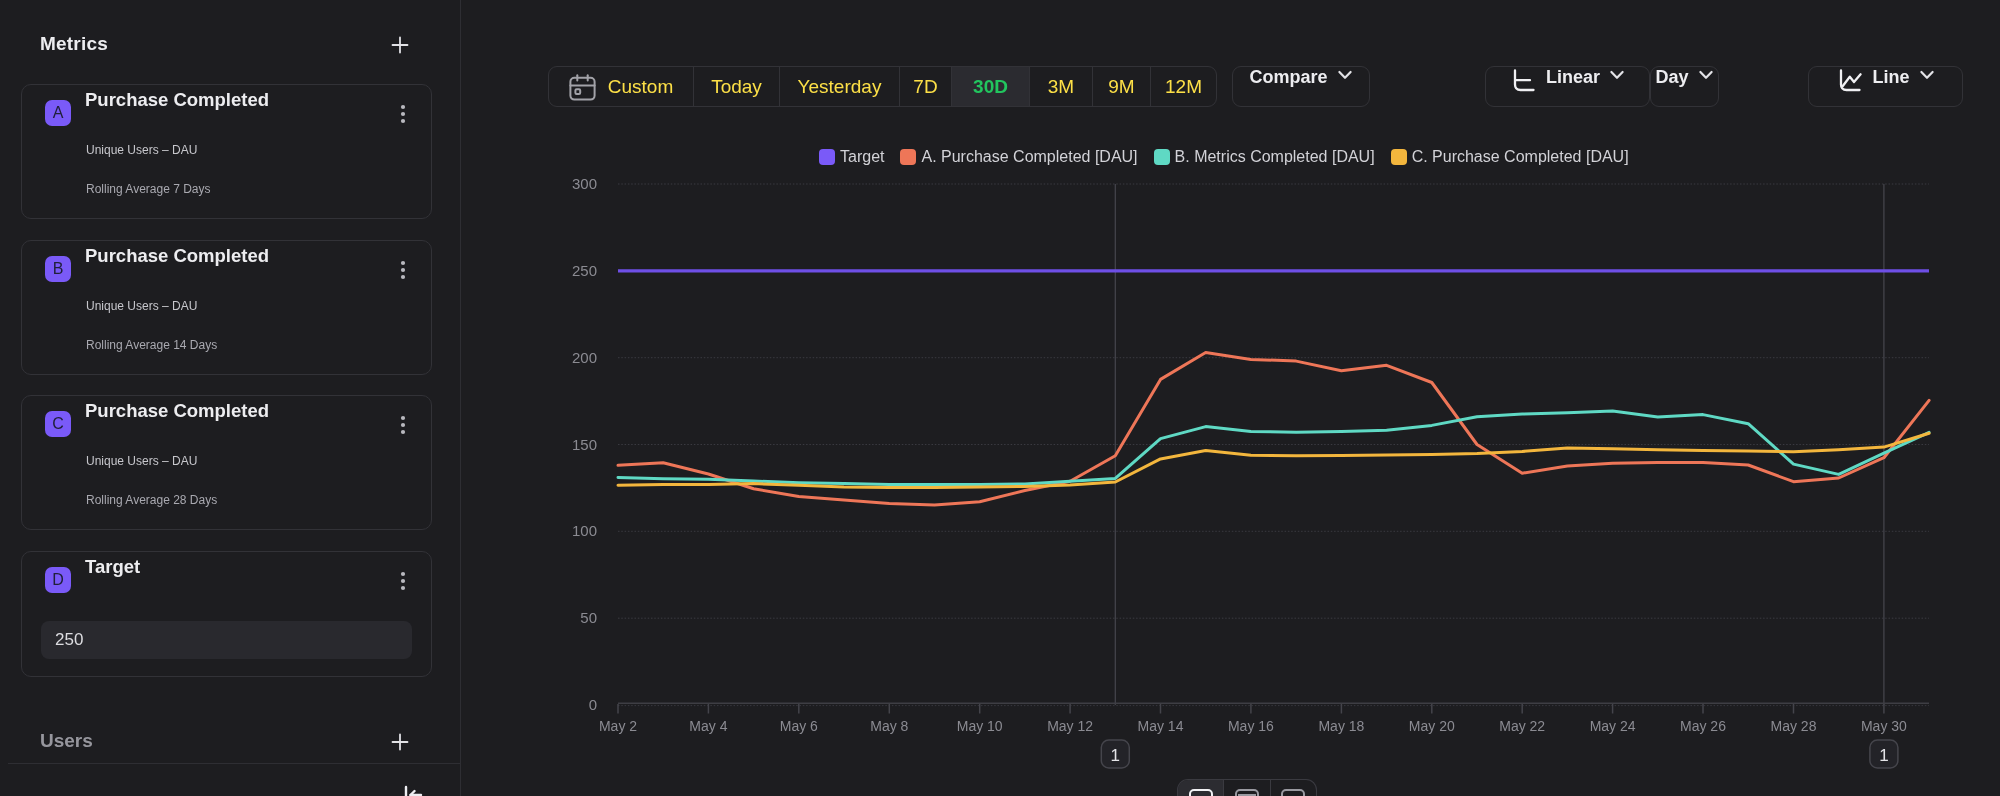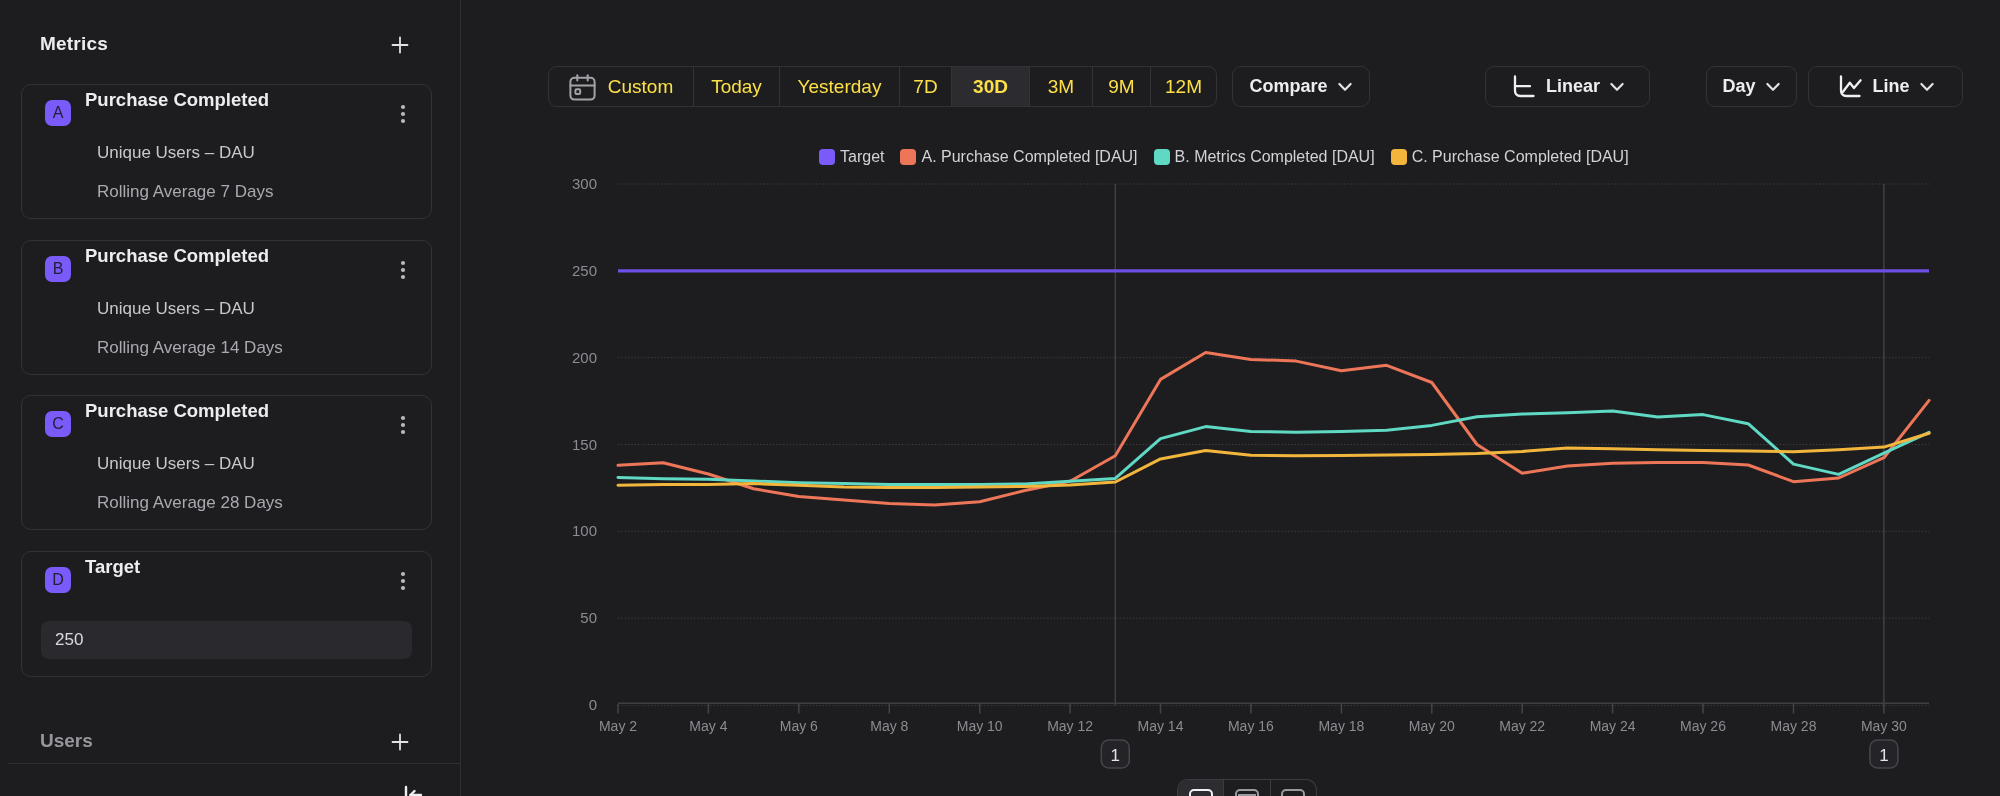--- a/index.html
+++ b/index.html
@@ -20,7 +20,7 @@
 .toolbar-seg { position:absolute; left:548px; top:66px; height:41px; display:flex; border:1px solid #323237; border-radius:9px; overflow:hidden; }
 .seg { height:100%; display:flex; align-items:center; justify-content:center; font-size:19px; color:#fde047; border-right:1px solid #323237; }
 .seg:last-child { border-right:none; }
-.seg.sel { background:#2b2b30; color:#fde047; font-weight:bold; }
+.seg.sel { background:#2b2b30; color:#22c55e; font-weight:bold; }
 .segcal { display:inline-flex; margin-right:12px; position:relative; top:1px; }
 .btn { position:absolute; top:66px; height:41px; border:1px solid #323237; border-radius:9px; display:flex; align-items:center; justify-content:center; font-size:18px; font-weight:bold; color:#ededf0; gap:9px; }
 .legend { position:absolute; left:819px; top:141px; height:32px; display:flex; align-items:center; }

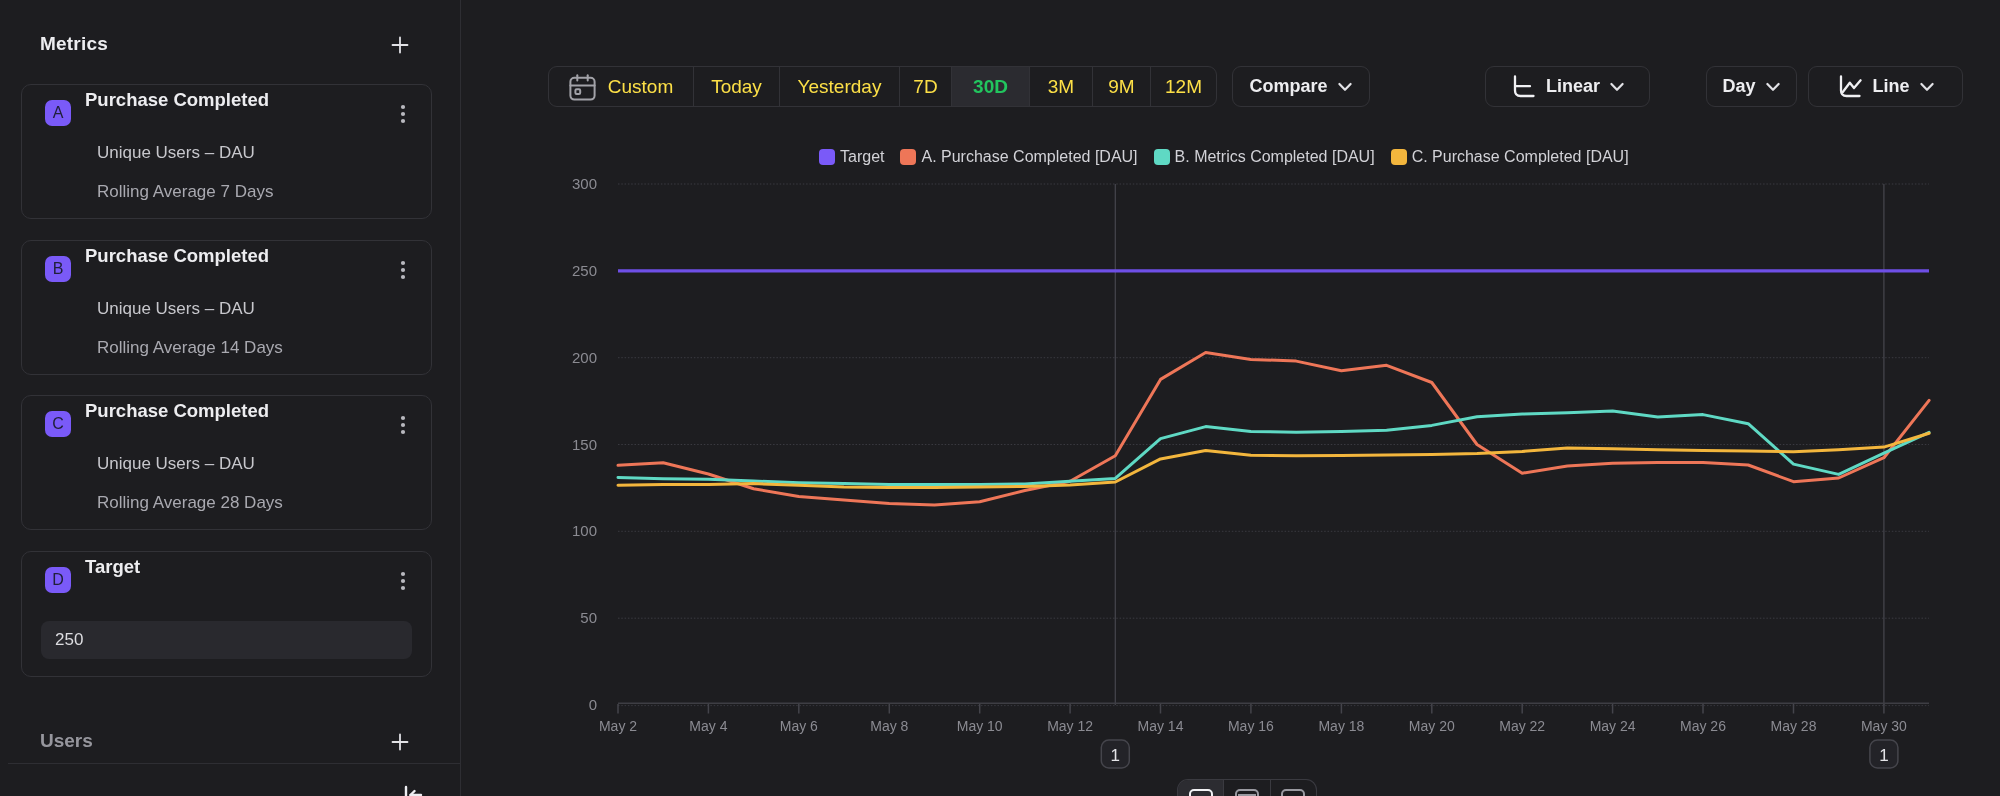--- a/index.html
+++ b/index.html
@@ -22,7 +22,7 @@
 .seg:last-child { border-right:none; }
 .seg.sel { background:#2b2b30; color:#22c55e; font-weight:bold; }
 .segcal { display:inline-flex; margin-right:12px; position:relative; top:1px; }
-.btn { position:absolute; top:66px; height:41px; border:1px solid #323237; border-radius:9px; display:flex; align-items:center; justify-content:center; font-size:18px; font-weight:bold; color:#ededf0; gap:9px; }
+.btn { position:absolute; top:66px; height:41px; border:1px solid #323237; border-radius:9px; display:flex; align-items:flex-start; justify-content:center; font-size:18px; font-weight:bold; color:#ededf0; gap:9px; }
 .legend { position:absolute; left:819px; top:141px; height:32px; display:flex; align-items:center; }
 .lsw { width:16px; height:16px; border-radius:4px; display:inline-block; }
 .ltxt { font-size:16px; color:#d2d2d7; margin-left:5px; }

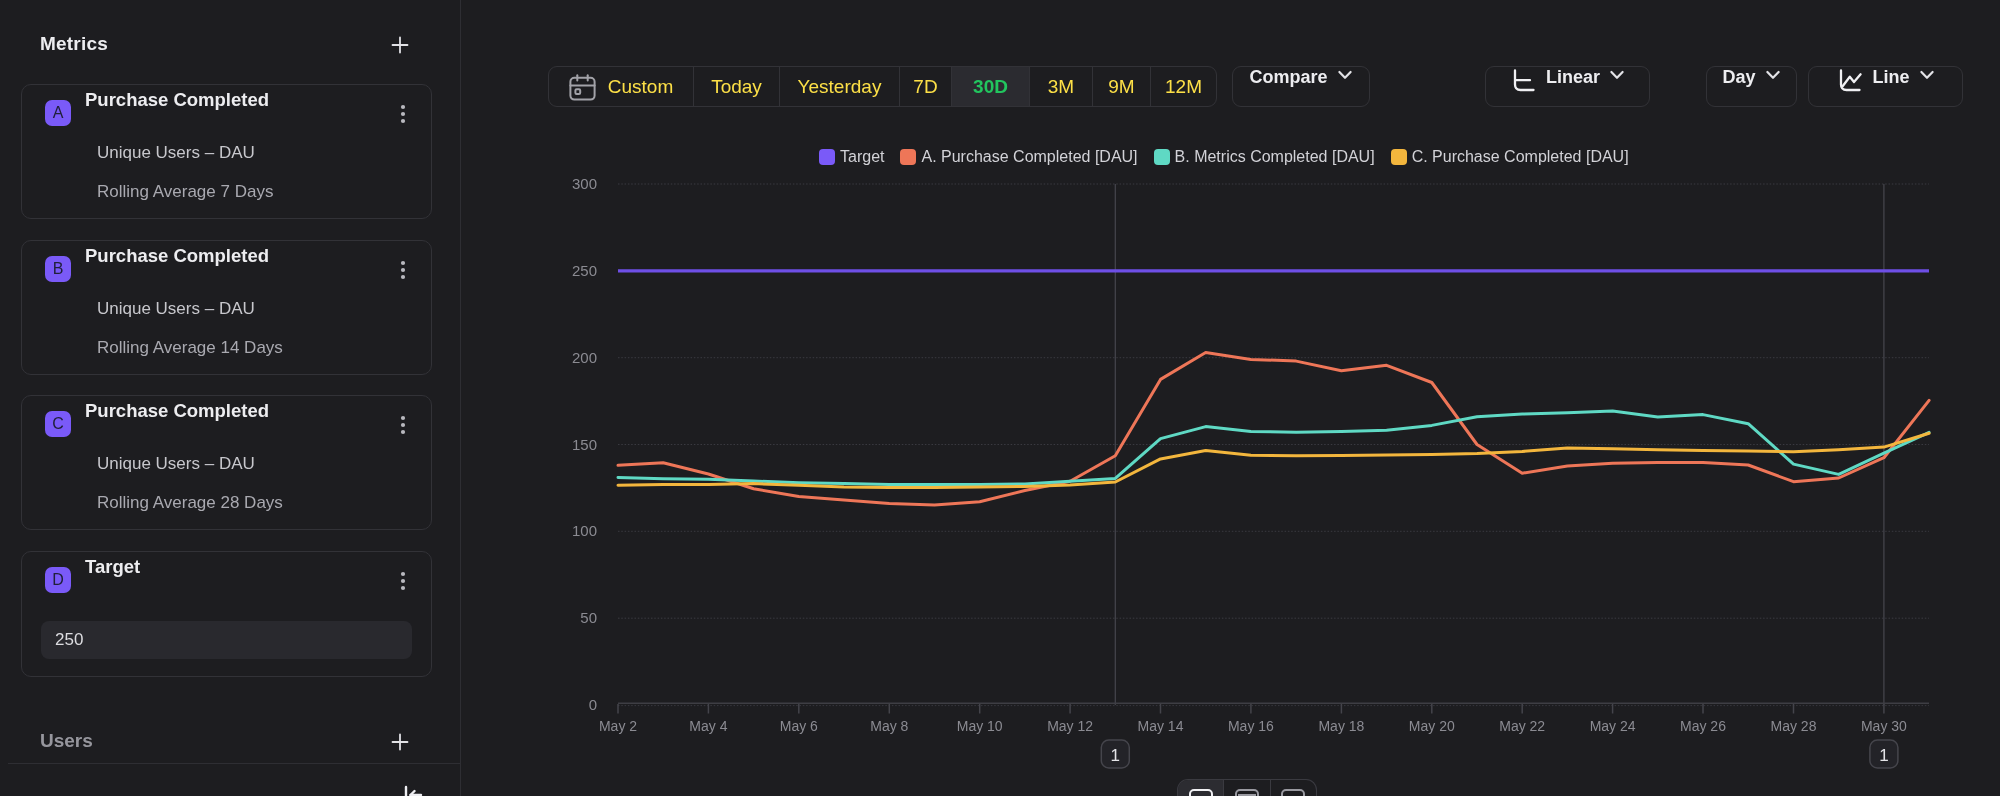--- a/index.html
+++ b/index.html
@@ -171,7 +171,7 @@
     </svg>Linear <svg width="16" height="16" viewBox="0 0 16 16" fill="none" stroke="#e2e2e6" stroke-width="2.2" stroke-linecap="round" stroke-linejoin="round">
       <path d="M2.4 5 L8 10.8 L13.6 5"></path>
     </svg></div>
-<div class="btn" style="left:1706px;width:91px">Day <svg width="16" height="16" viewBox="0 0 16 16" fill="none" stroke="#e2e2e6" stroke-width="2.2" stroke-linecap="round" stroke-linejoin="round">
+<div class="btn" style="left:1650px;width:69px">Day <svg width="16" height="16" viewBox="0 0 16 16" fill="none" stroke="#e2e2e6" stroke-width="2.2" stroke-linecap="round" stroke-linejoin="round">
       <path d="M2.4 5 L8 10.8 L13.6 5"></path>
     </svg></div>
 <div class="btn" style="left:1808px;width:155px"><svg width="27" height="27" viewBox="0 0 27 27" fill="none" stroke="#f0f0f3" stroke-width="2.3" stroke-linecap="round" stroke-linejoin="round">

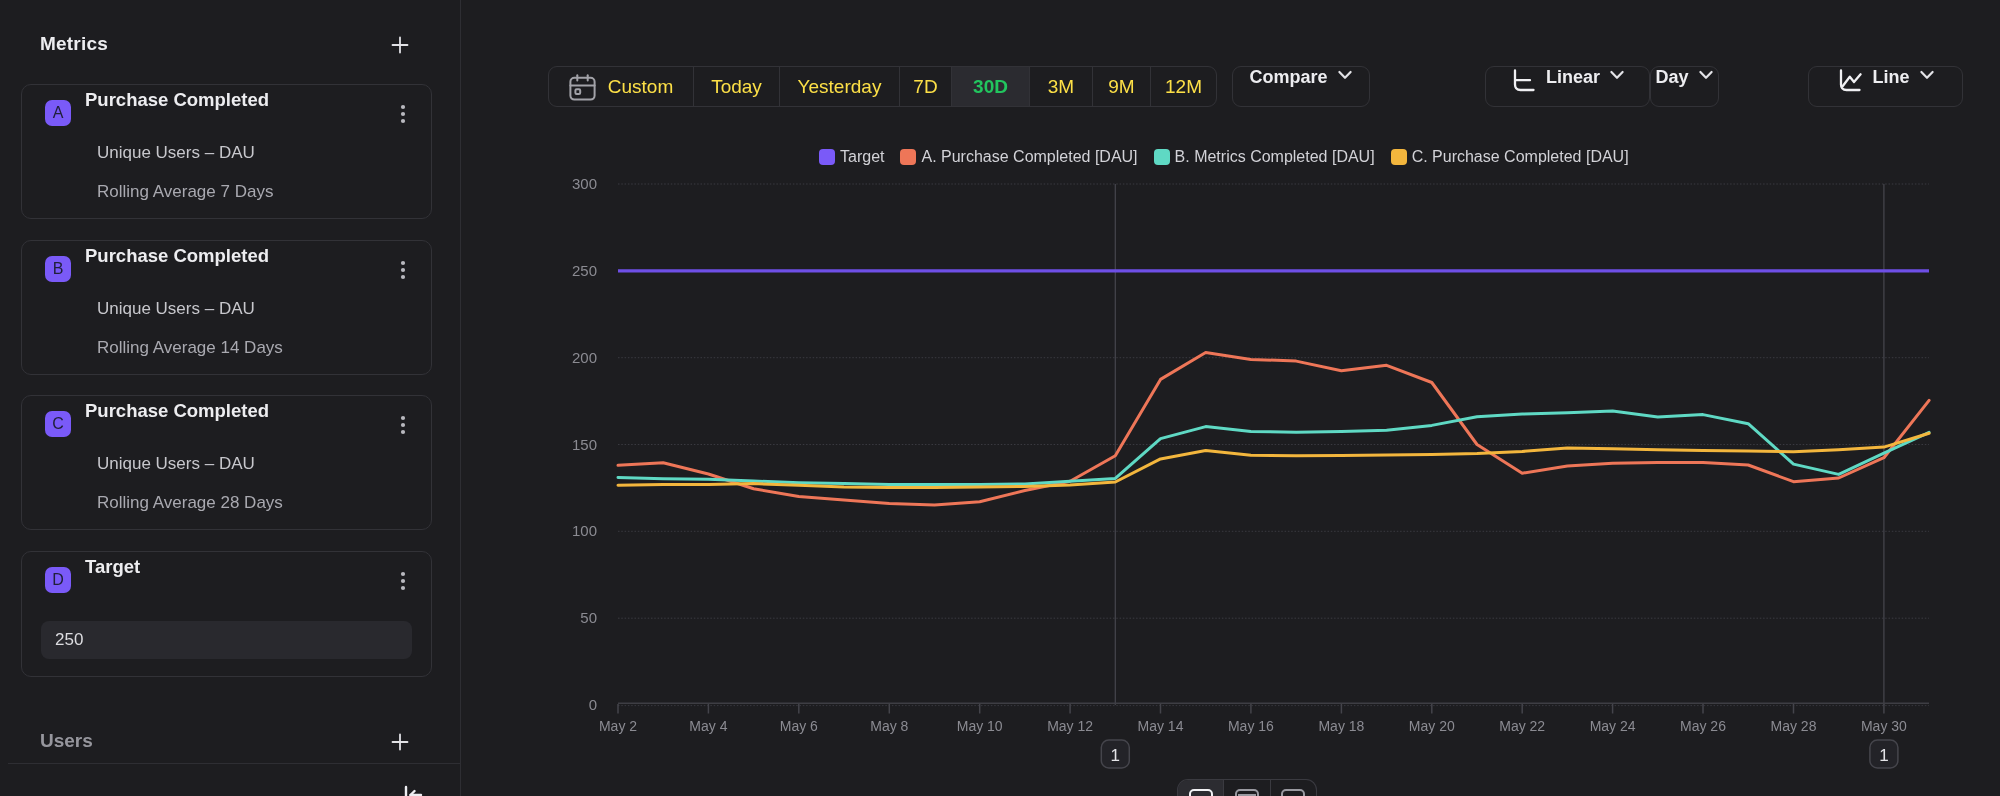--- a/index.html
+++ b/index.html
@@ -10,7 +10,7 @@
 .badge { position:absolute; left:23px; top:15px; width:26px; height:26px; border-radius:7px; background:#7a5af8; color:#20203a; font-weight:normal; font-size:16px; text-align:center; line-height:26px; }
 .ctitle { position:absolute; left:63px; top:4px; font-size:18.5px; font-weight:bold; color:#ededf0; }
 .kebab { position:absolute; right:19px; top:19px; }
-.crow { position:absolute; left:64px; font-size:17px; color:#c7c7cc;margin-left:11px; }
+.crow { position:absolute; left:64px; font-size:12px; color:#c7c7cc; }
 .crow + .crow { color:#a9a9b0; }
 .tinput { position:absolute; left:19px; right:19px; top:69px; height:38px; background:#29292e; border-radius:8px; font-size:17px; color:#dcdce0; line-height:38px; padding-left:14px; }
 .fhead { position:absolute; left:40px; top:730px; font-size:19px; font-weight:bold; color:#96969d; }

